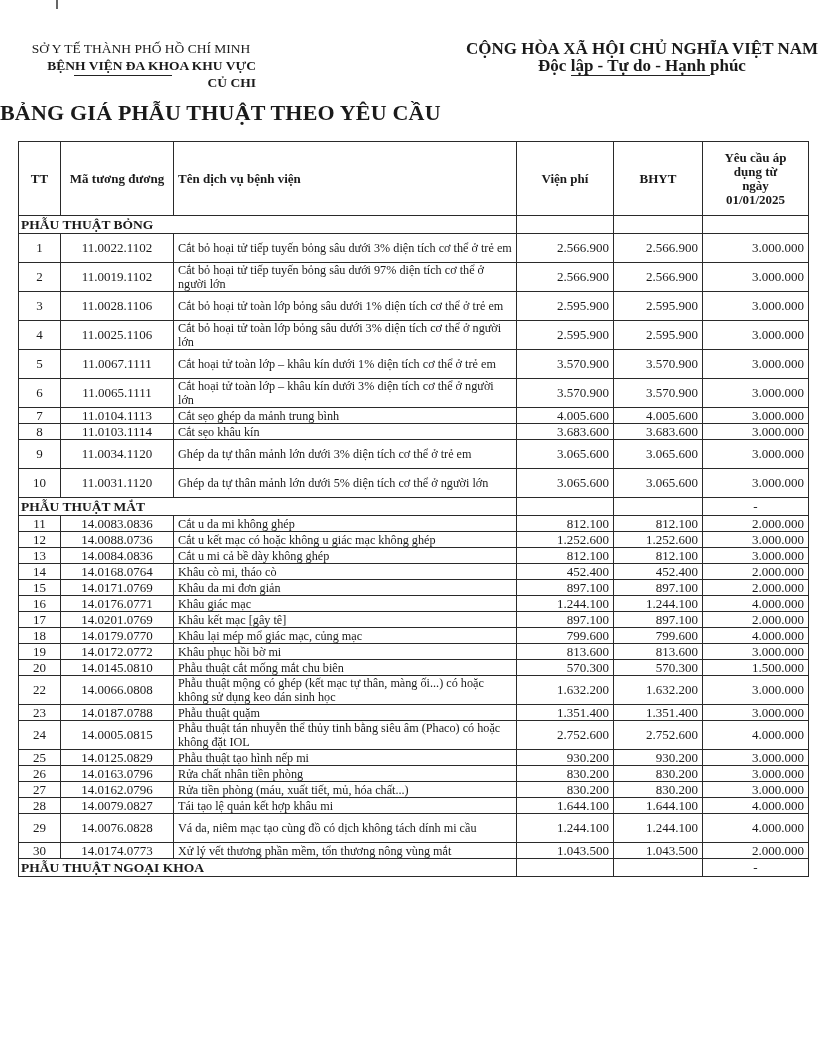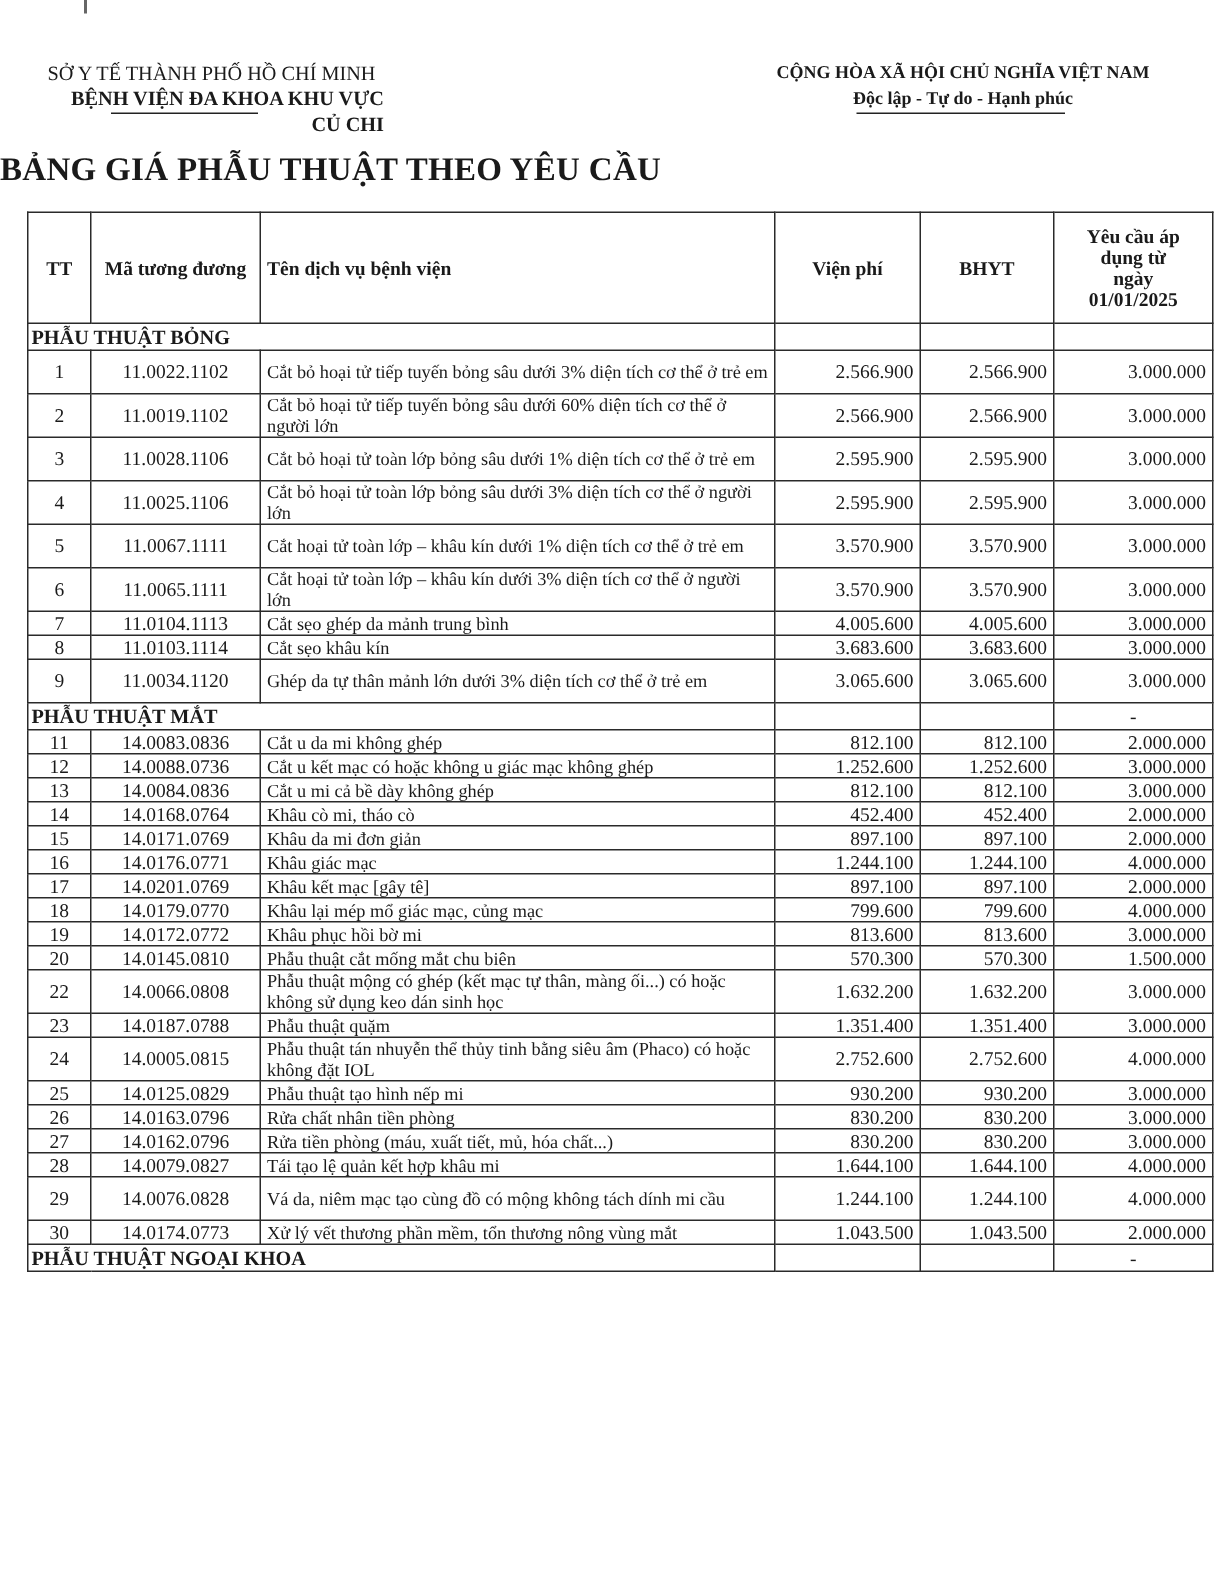--- a/index.html
+++ b/index.html
@@ -9,7 +9,7 @@
   .hdr-left .l1 { font-weight:normal; }
   .hdr-left .l2 { font-weight:bold;text-align:right; }
   .hdr-left .ul { position:absolute; left:48px; top:35px; width:98px; height:1px; background:#222; }
-  .hdr-right { position:absolute; left:462px; top:40px; width:360px; text-align:center; font-size:12px; line-height:17px; font-weight:bold; }
+  .hdr-right { position:absolute; left:462px; top:40px; width:360px; text-align:center; font-size:17px; line-height:17px; font-weight:bold; }
   .hdr-right .ul { position:absolute; left:109px; top:35px; width:139px; height:1px; background:#222; }
   .title { position:absolute; left:0; top:100px; width:821px; text-align:left; font-size:22px; font-weight:bold; letter-spacing:0.2px; }
   .tick { position:absolute; left:56px; top:0px; width:2px; height:9px; background:#666; }

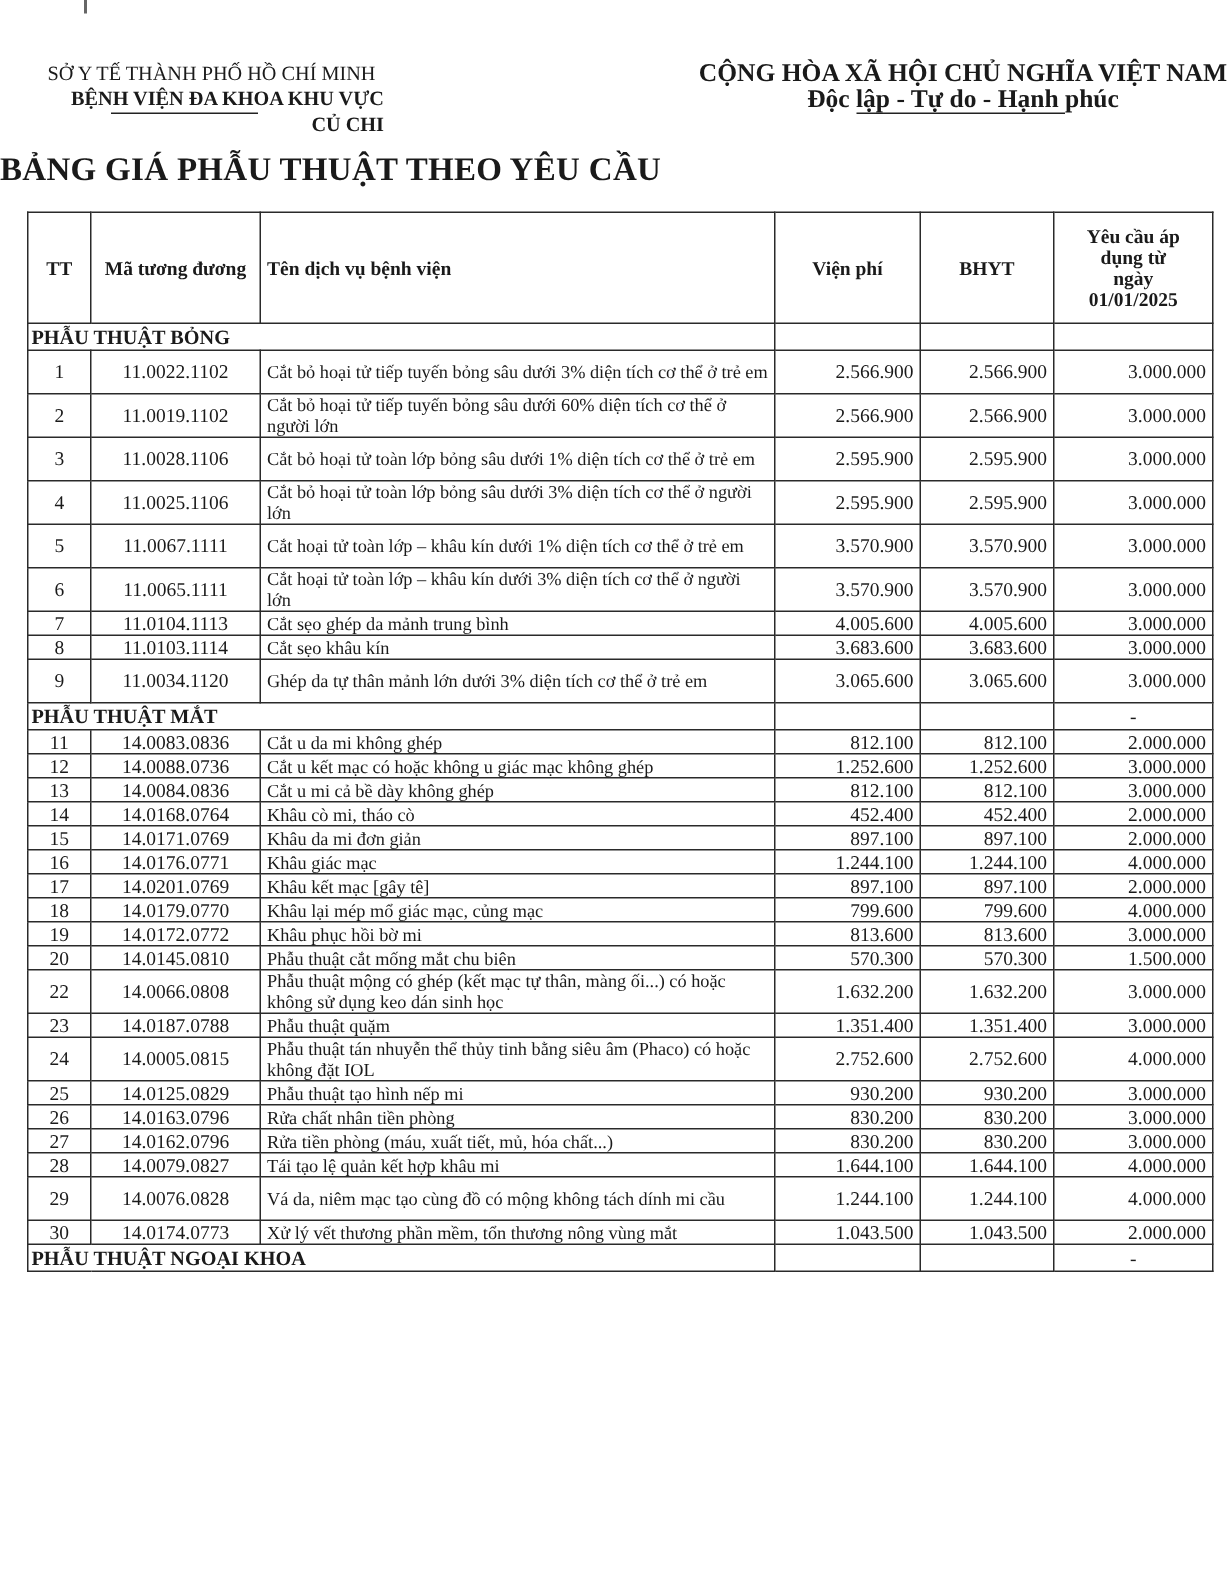--- a/index.html
+++ b/index.html
@@ -96,7 +96,7 @@
       <tr class="r2">
         <td class="tt">2</td>
         <td class="ma">11.0019.1102</td>
-        <td class="ten">Cắt bỏ hoại tử tiếp tuyến bỏng sâu dưới 60% diện tích cơ thể ở người lớn</td>
+        <td class="ten">Cắt bỏ hoại tử tiếp tuyến bỏng sâu dưới 97% diện tích cơ thể ở người lớn</td>
         <td class="num">2.566.900</td>
         <td class="num">2.566.900</td>
         <td class="num">3.000.000</td>

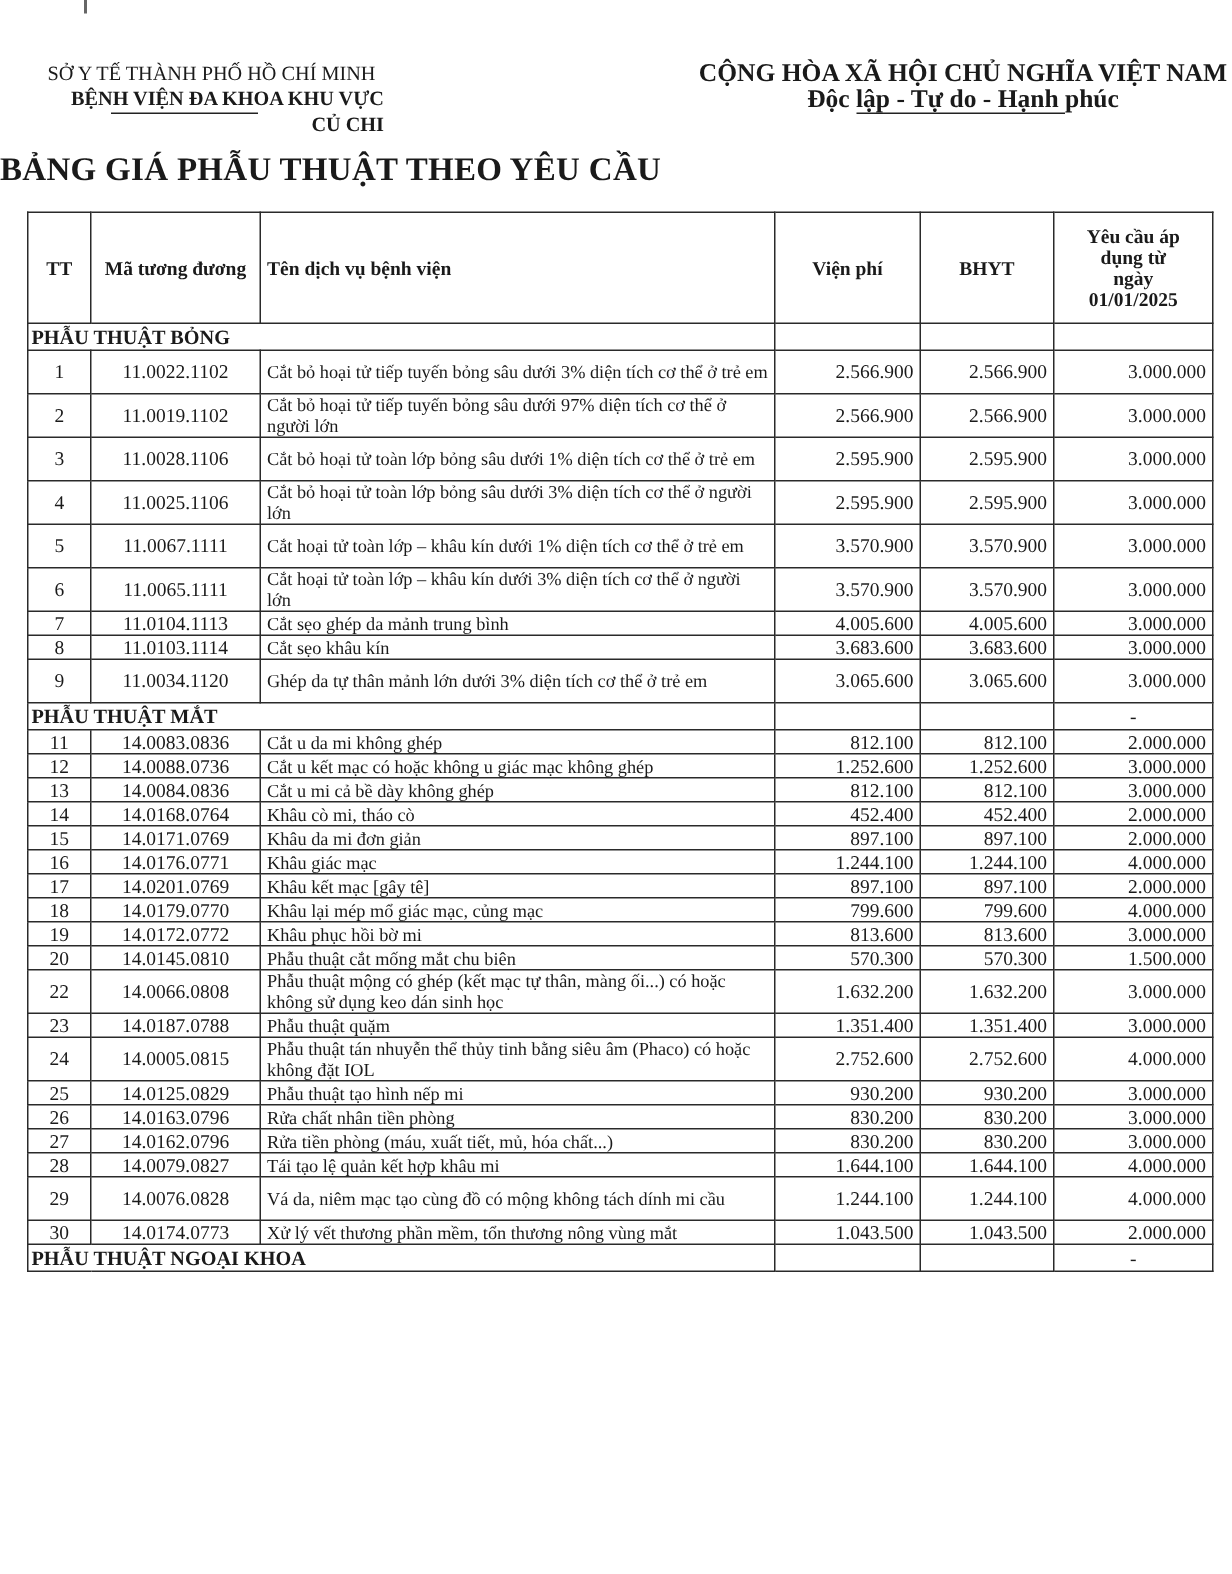--- a/index.html
+++ b/index.html
@@ -157,6 +157,14 @@
         <td class="num">3.065.600</td>
         <td class="num">3.000.000</td>
       </tr>
+      <tr class="r2">
+        <td class="tt">10</td>
+        <td class="ma">11.0031.1120</td>
+        <td class="ten">Ghép da tự thân mảnh lớn dưới 5% diện tích cơ thể ở người lớn</td>
+        <td class="num">3.065.600</td>
+        <td class="num">3.065.600</td>
+        <td class="num">3.000.000</td>
+      </tr>
       <tr class="sec">
         <td colspan="3" class="sec-label">PHẪU THUẬT MẮT</td>
         <td></td>

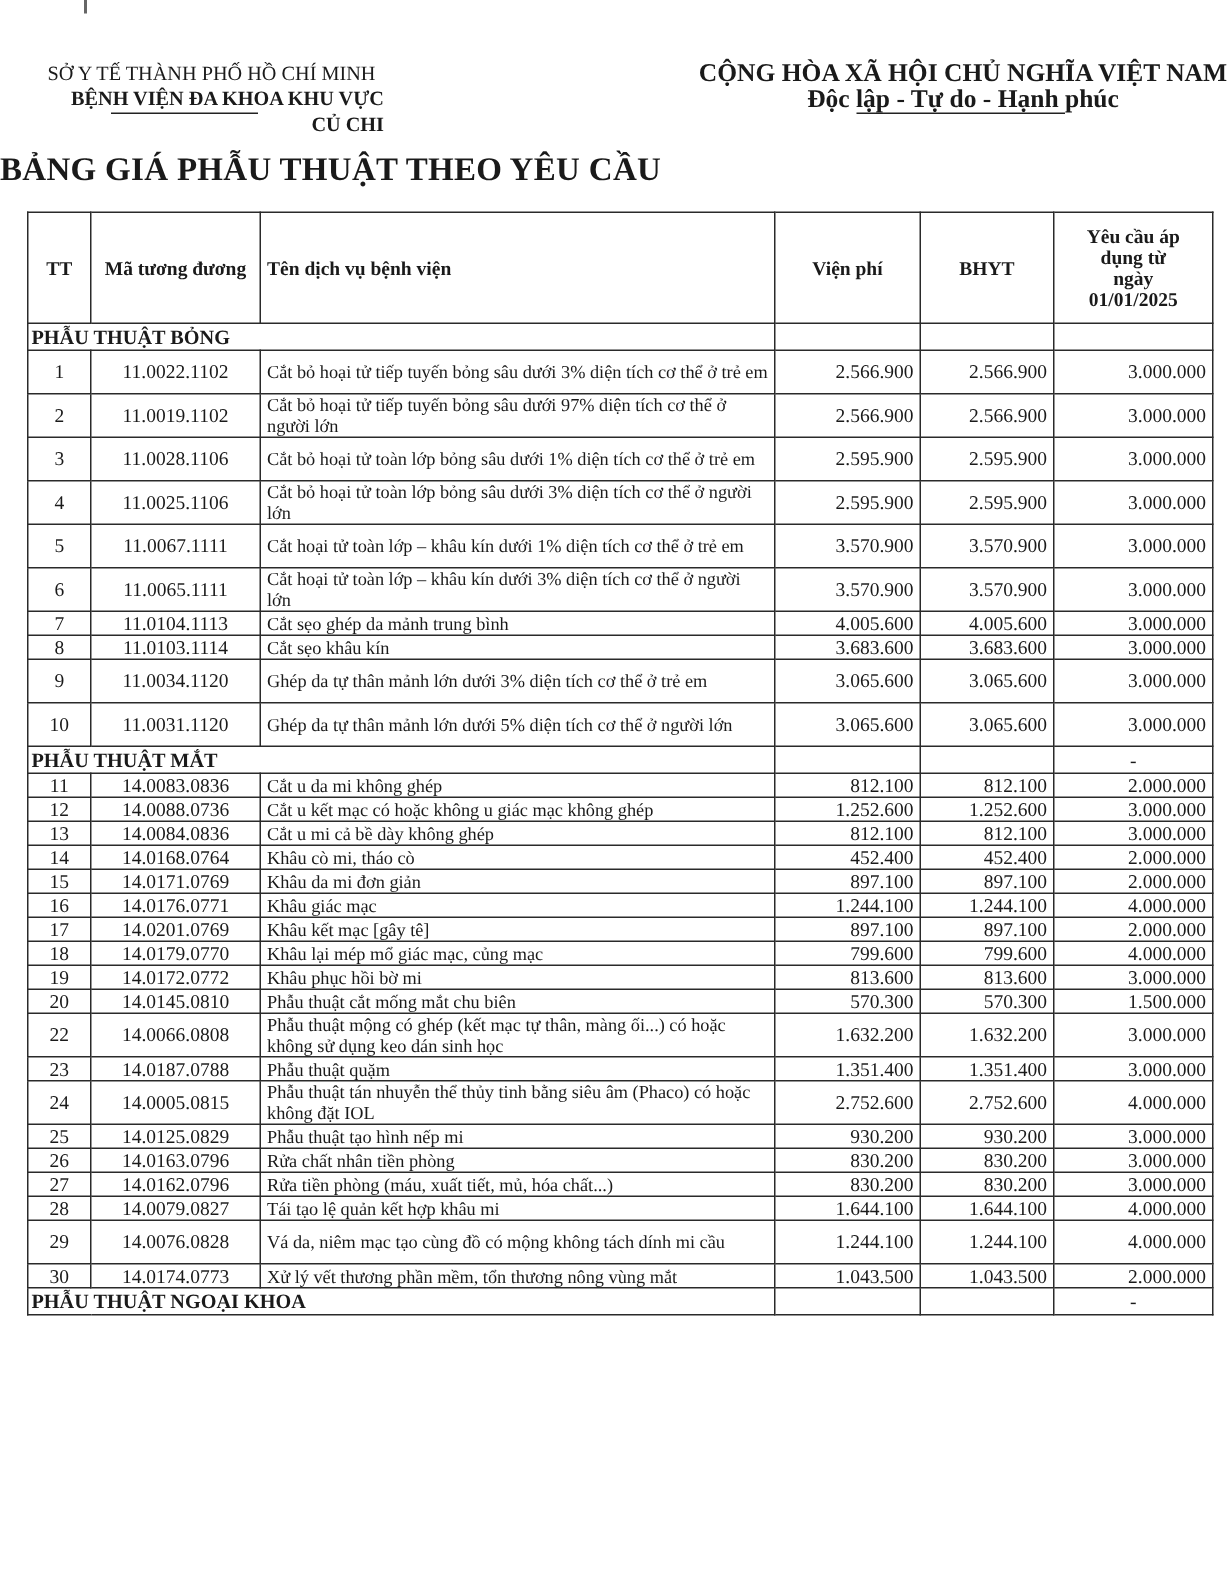--- a/index.html
+++ b/index.html
@@ -310,7 +310,7 @@
       <tr class="r2">
         <td class="tt">29</td>
         <td class="ma">14.0076.0828</td>
-        <td class="ten">Vá da, niêm mạc tạo cùng đồ có mộng không tách dính mi cầu</td>
+        <td class="ten">Vá da, niêm mạc tạo cùng đồ có dịch không tách dính mi cầu</td>
         <td class="num">1.244.100</td>
         <td class="num">1.244.100</td>
         <td class="num">4.000.000</td>

